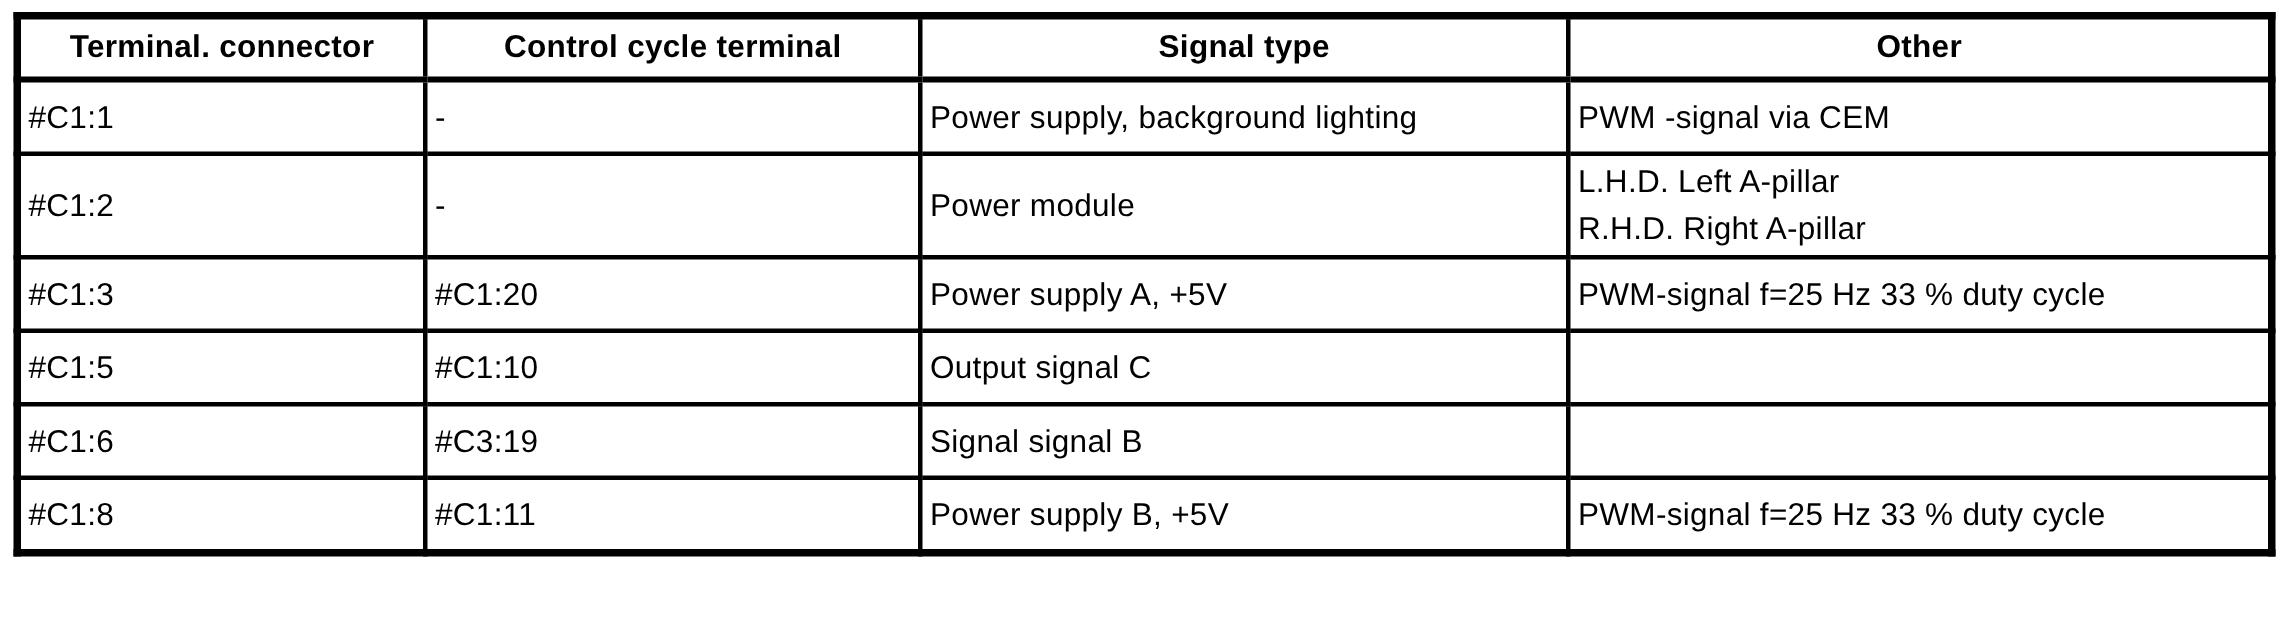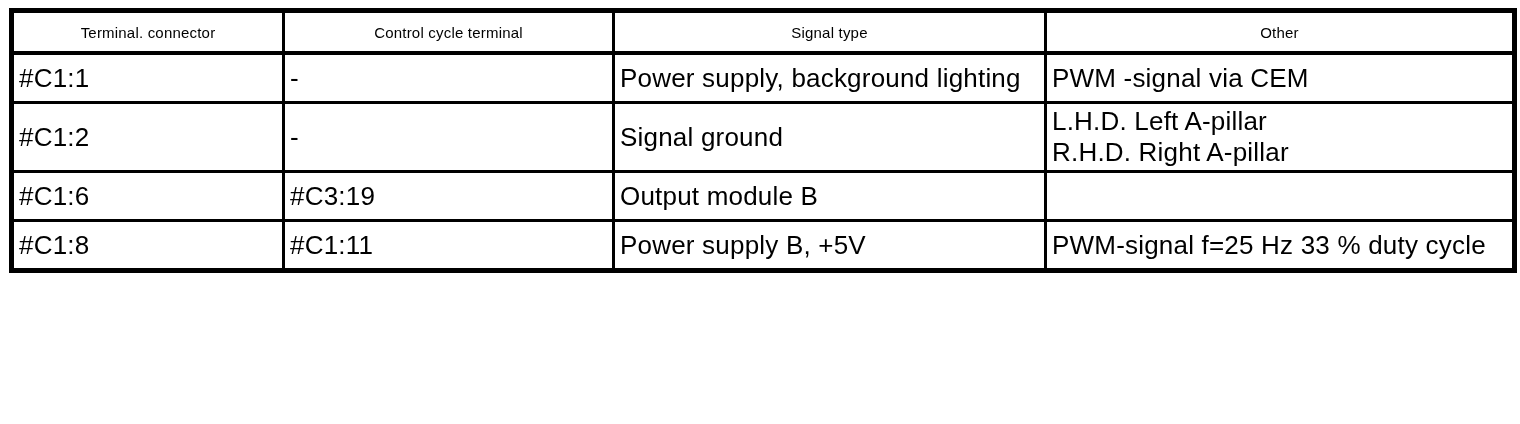--- a/index.html
+++ b/index.html
@@ -32,8 +32,8 @@
   th {
     border: 3px solid #000000;
     border-bottom-width: 4px;
-    font-size: 15px;
-    font-weight: normal;
+    font-size: 21px;
+    font-weight: bold;
     letter-spacing: 0.2px;
     height: 38px;
     text-align: center;

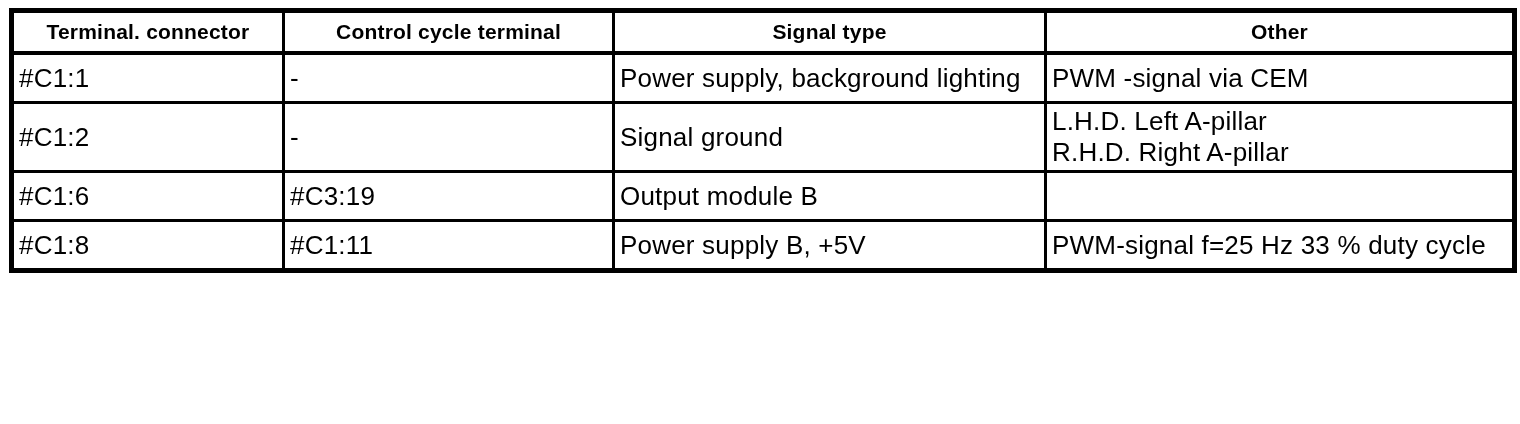--- a/index.html
+++ b/index.html
@@ -42,7 +42,7 @@
   }
   td {
     border: 3px solid #000000;
-    font-size: 26px;
+    font-size: 21px;
     letter-spacing: 0.2px;
     height: 42px;
     line-height: 31px;

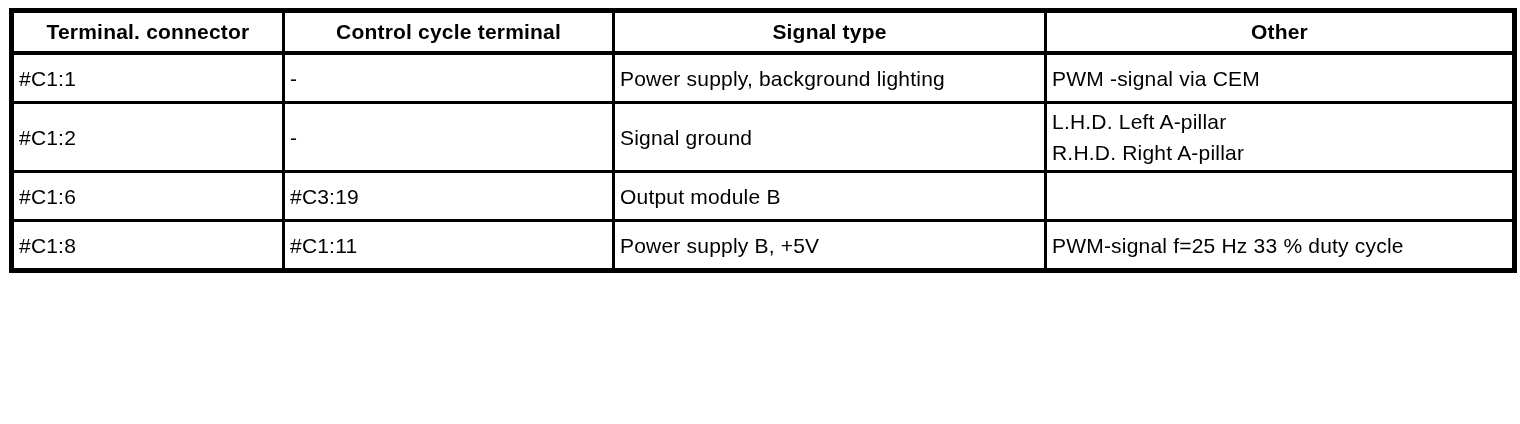--- a/index.html
+++ b/index.html
@@ -82,7 +82,7 @@
         <tr>
     <td>#C1:2</td>
     <td>-</td>
-    <td>Signal ground</td>
+    <td>Power module</td>
     <td>L.H.D. Left A-pillar
 R.H.D. Right A-pillar</td>
   </tr>

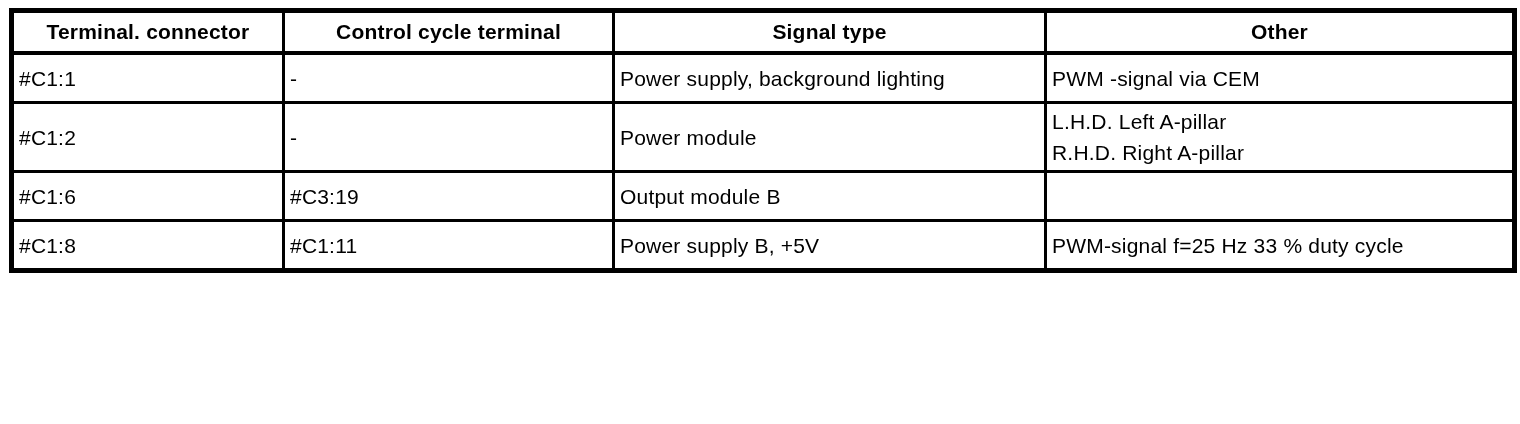--- a/index.html
+++ b/index.html
@@ -87,6 +87,12 @@
 R.H.D. Right A-pillar</td>
   </tr>
         <tr>
+    <td>#C1:3</td>
+    <td>#C1:20</td>
+    <td>Power supply A, +5V</td>
+    <td>PWM-signal f=25 Hz 33 % duty cycle</td>
+  </tr>
+        <tr>
     <td>#C1:6</td>
     <td>#C3:19</td>
     <td>Output module B</td>

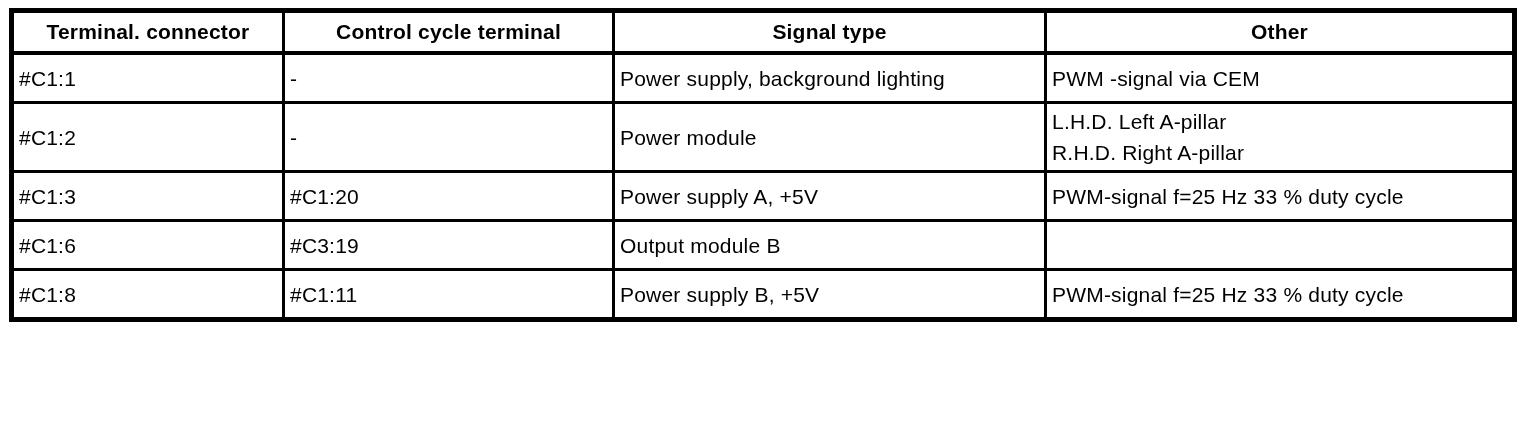--- a/index.html
+++ b/index.html
@@ -93,6 +93,12 @@
     <td>PWM-signal f=25 Hz 33 % duty cycle</td>
   </tr>
         <tr>
+    <td>#C1:5</td>
+    <td>#C1:10</td>
+    <td>Output signal C</td>
+    <td></td>
+  </tr>
+        <tr>
     <td>#C1:6</td>
     <td>#C3:19</td>
     <td>Output module B</td>

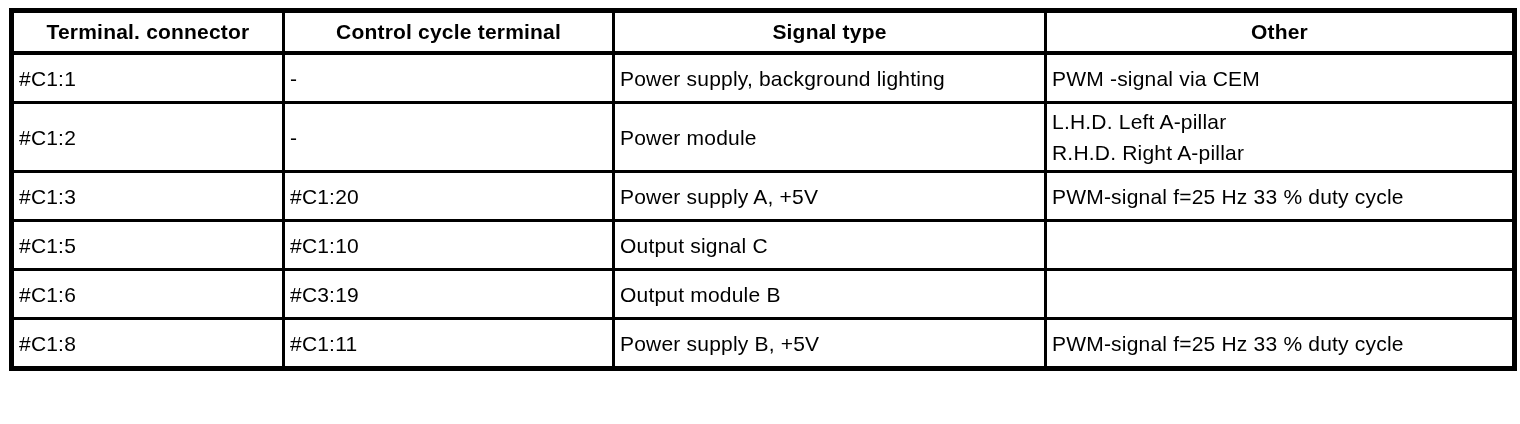--- a/index.html
+++ b/index.html
@@ -101,7 +101,7 @@
         <tr>
     <td>#C1:6</td>
     <td>#C3:19</td>
-    <td>Output module B</td>
+    <td>Signal signal B</td>
     <td></td>
   </tr>
         <tr>

